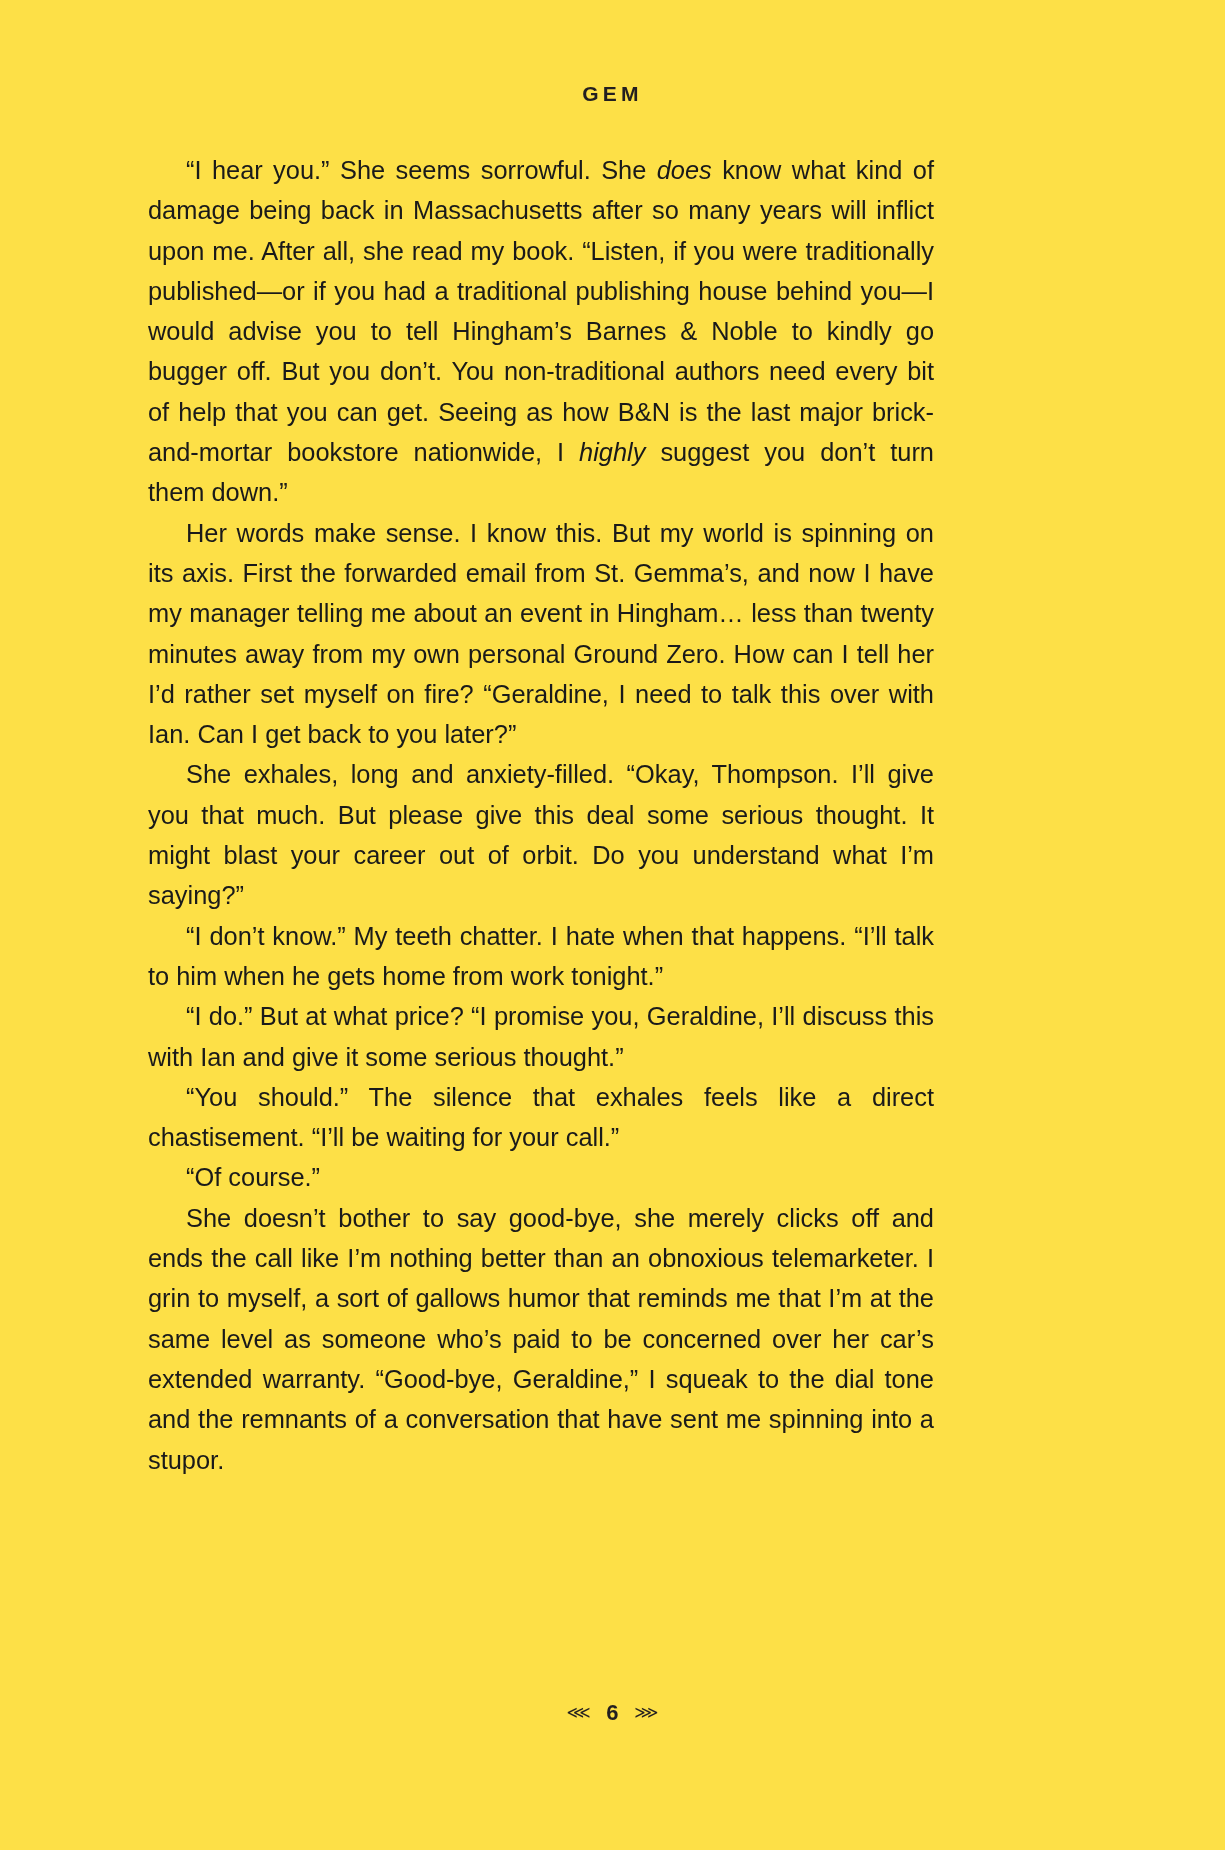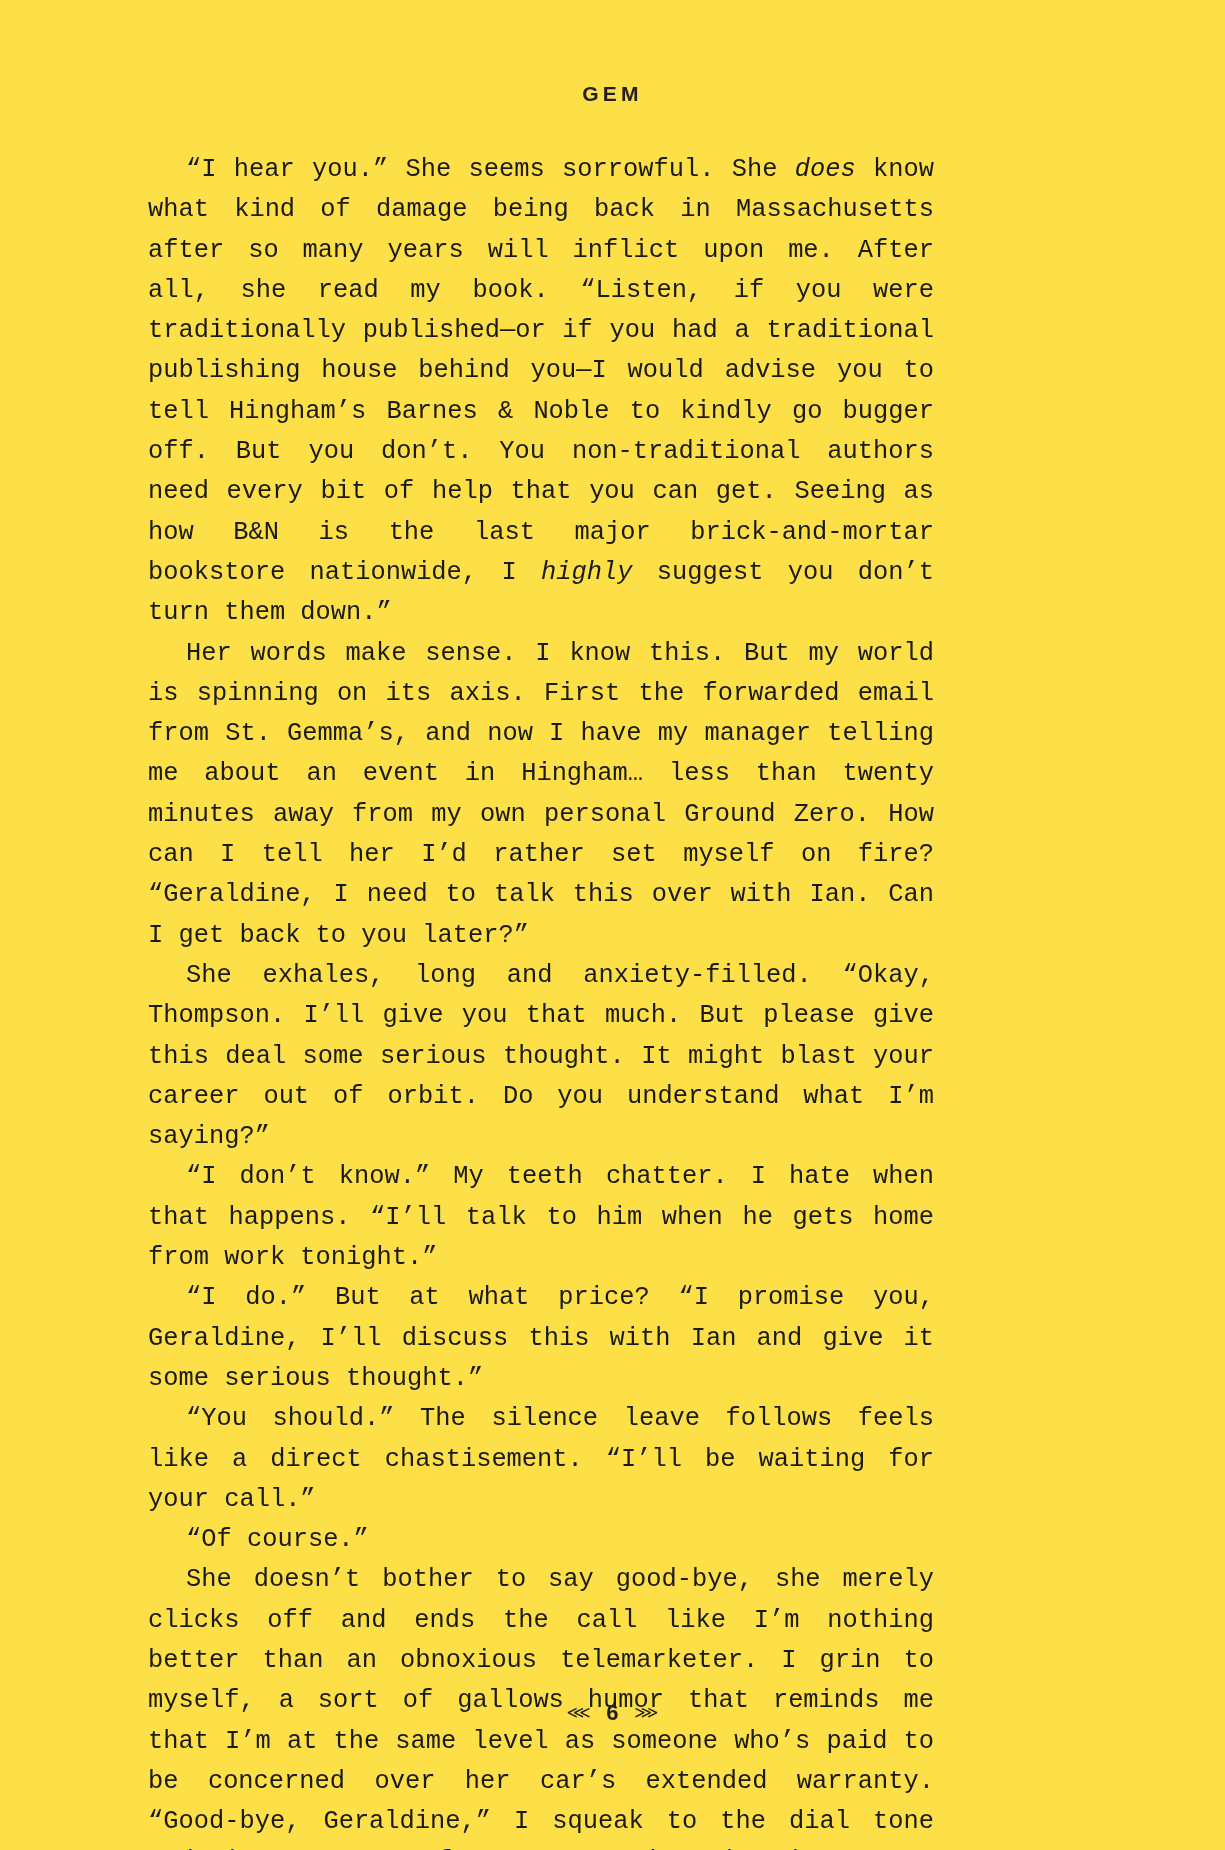--- a/index.html
+++ b/index.html
@@ -35,7 +35,7 @@
   }
   .body-block p {
     margin: 0;
-    font-family: Liberation Mono, monospace;
+    font-family: Liberation Sans, sans-serif;
     font-size: 25.4px;
     line-height: 40.3px;
     color: #1a1a1a;

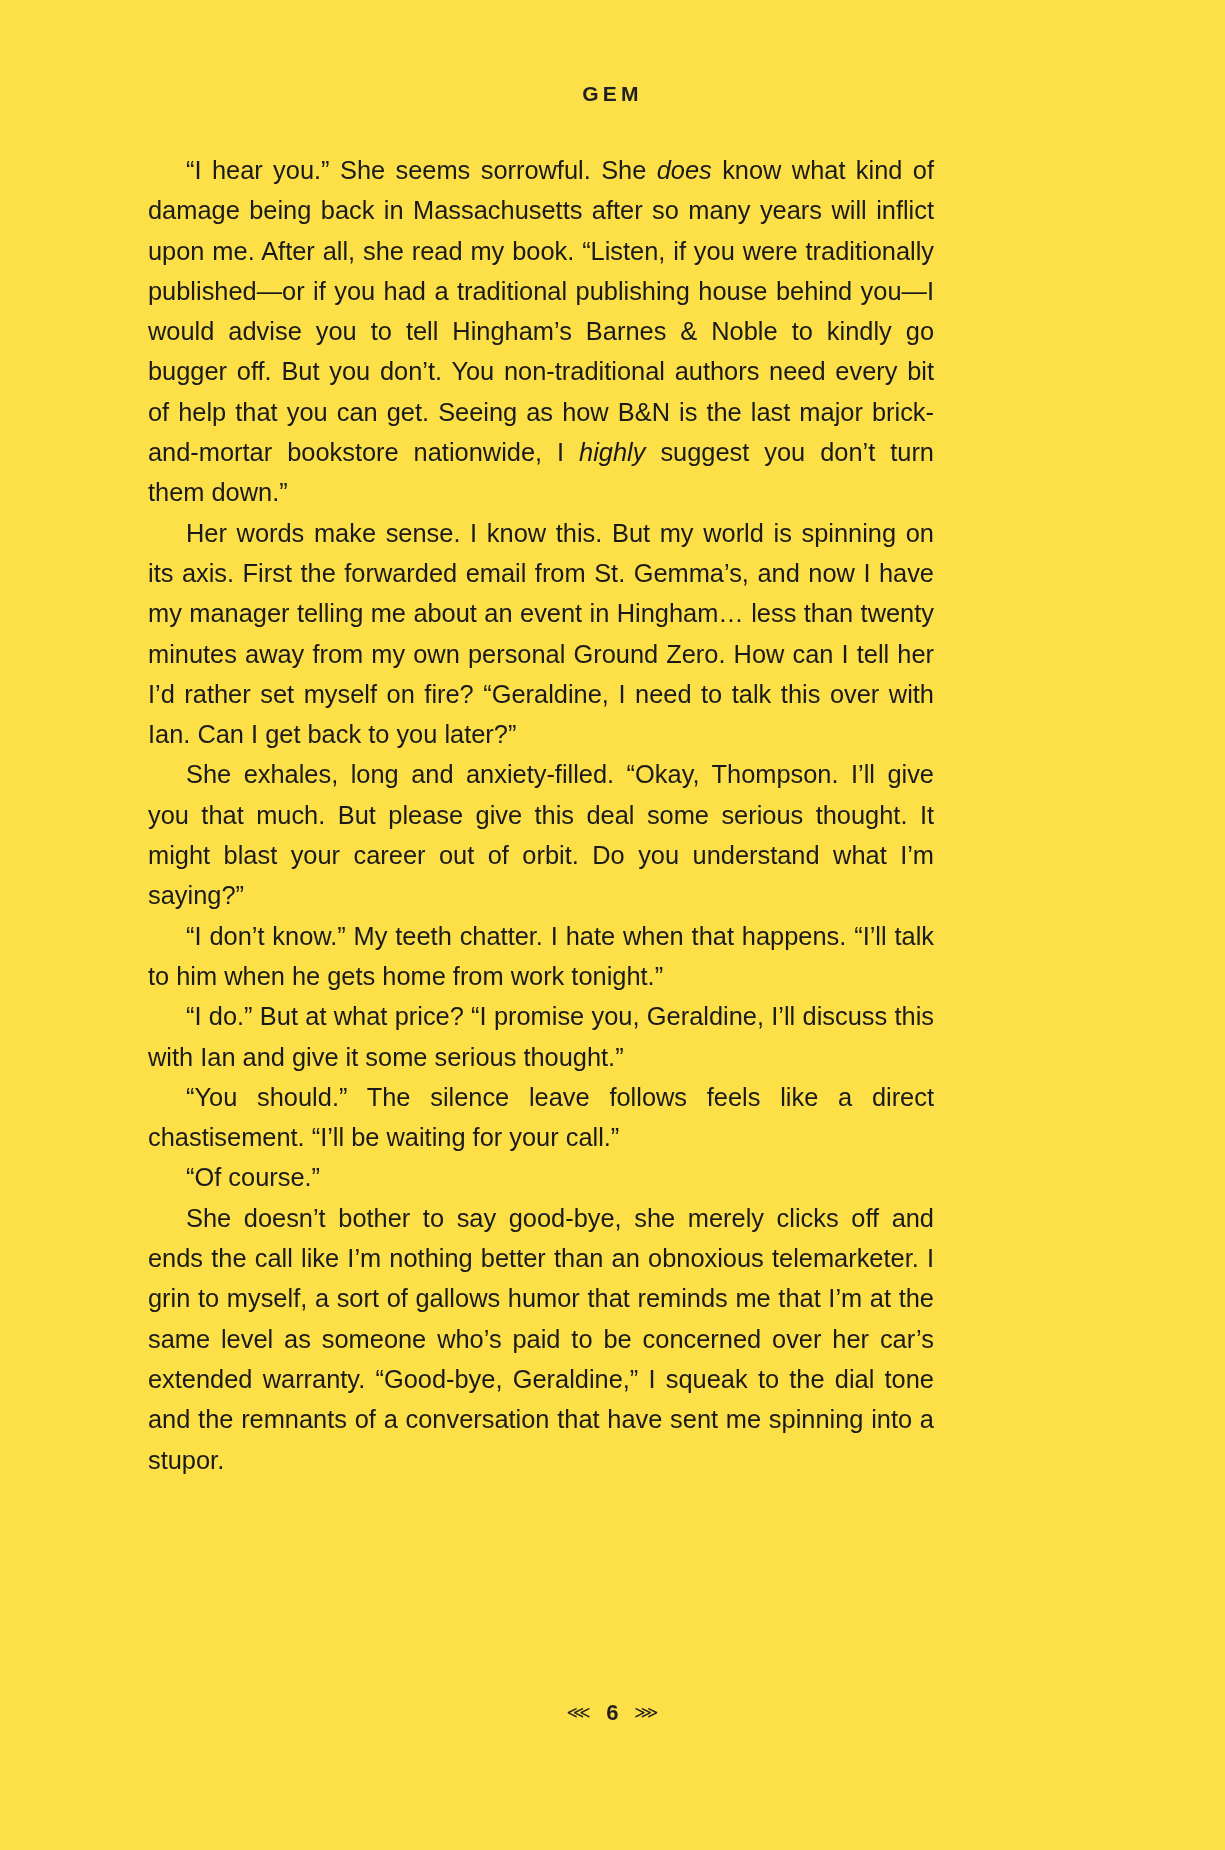--- a/index.html
+++ b/index.html
@@ -93,7 +93,7 @@
       <p>She exhales, long and anxiety-filled. “Okay, Thompson. I’ll give you that much. But please give this deal some serious thought. It might blast your career out of orbit. Do you understand what I’m saying?”</p>
       <p>“I don’t know.” My teeth chatter. I hate when that happens. “I’ll talk to him when he gets home from work tonight.”</p>
       <p>“I do.” But at what price? “I promise you, Geraldine, I’ll discuss this with Ian and give it some serious thought.”</p>
-      <p>“You should.” The silence leave follows feels like a direct chastisement. “I’ll be waiting for your call.”</p>
+      <p>“You should.” The silence that exhales feels like a direct chastisement. “I’ll be waiting for your call.”</p>
       <p>“Of course.”</p>
       <p>She doesn’t bother to say good-bye, she merely clicks off and ends the call like I’m nothing better than an obnoxious telemarketer. I grin to myself, a sort of gallows humor that reminds me that I’m at the same level as someone who’s paid to be concerned over her car’s extended warranty. “Good-bye, Geraldine,” I squeak to the dial tone and the remnants of a conversation that have sent me spinning into a stupor.</p>
     </div>

